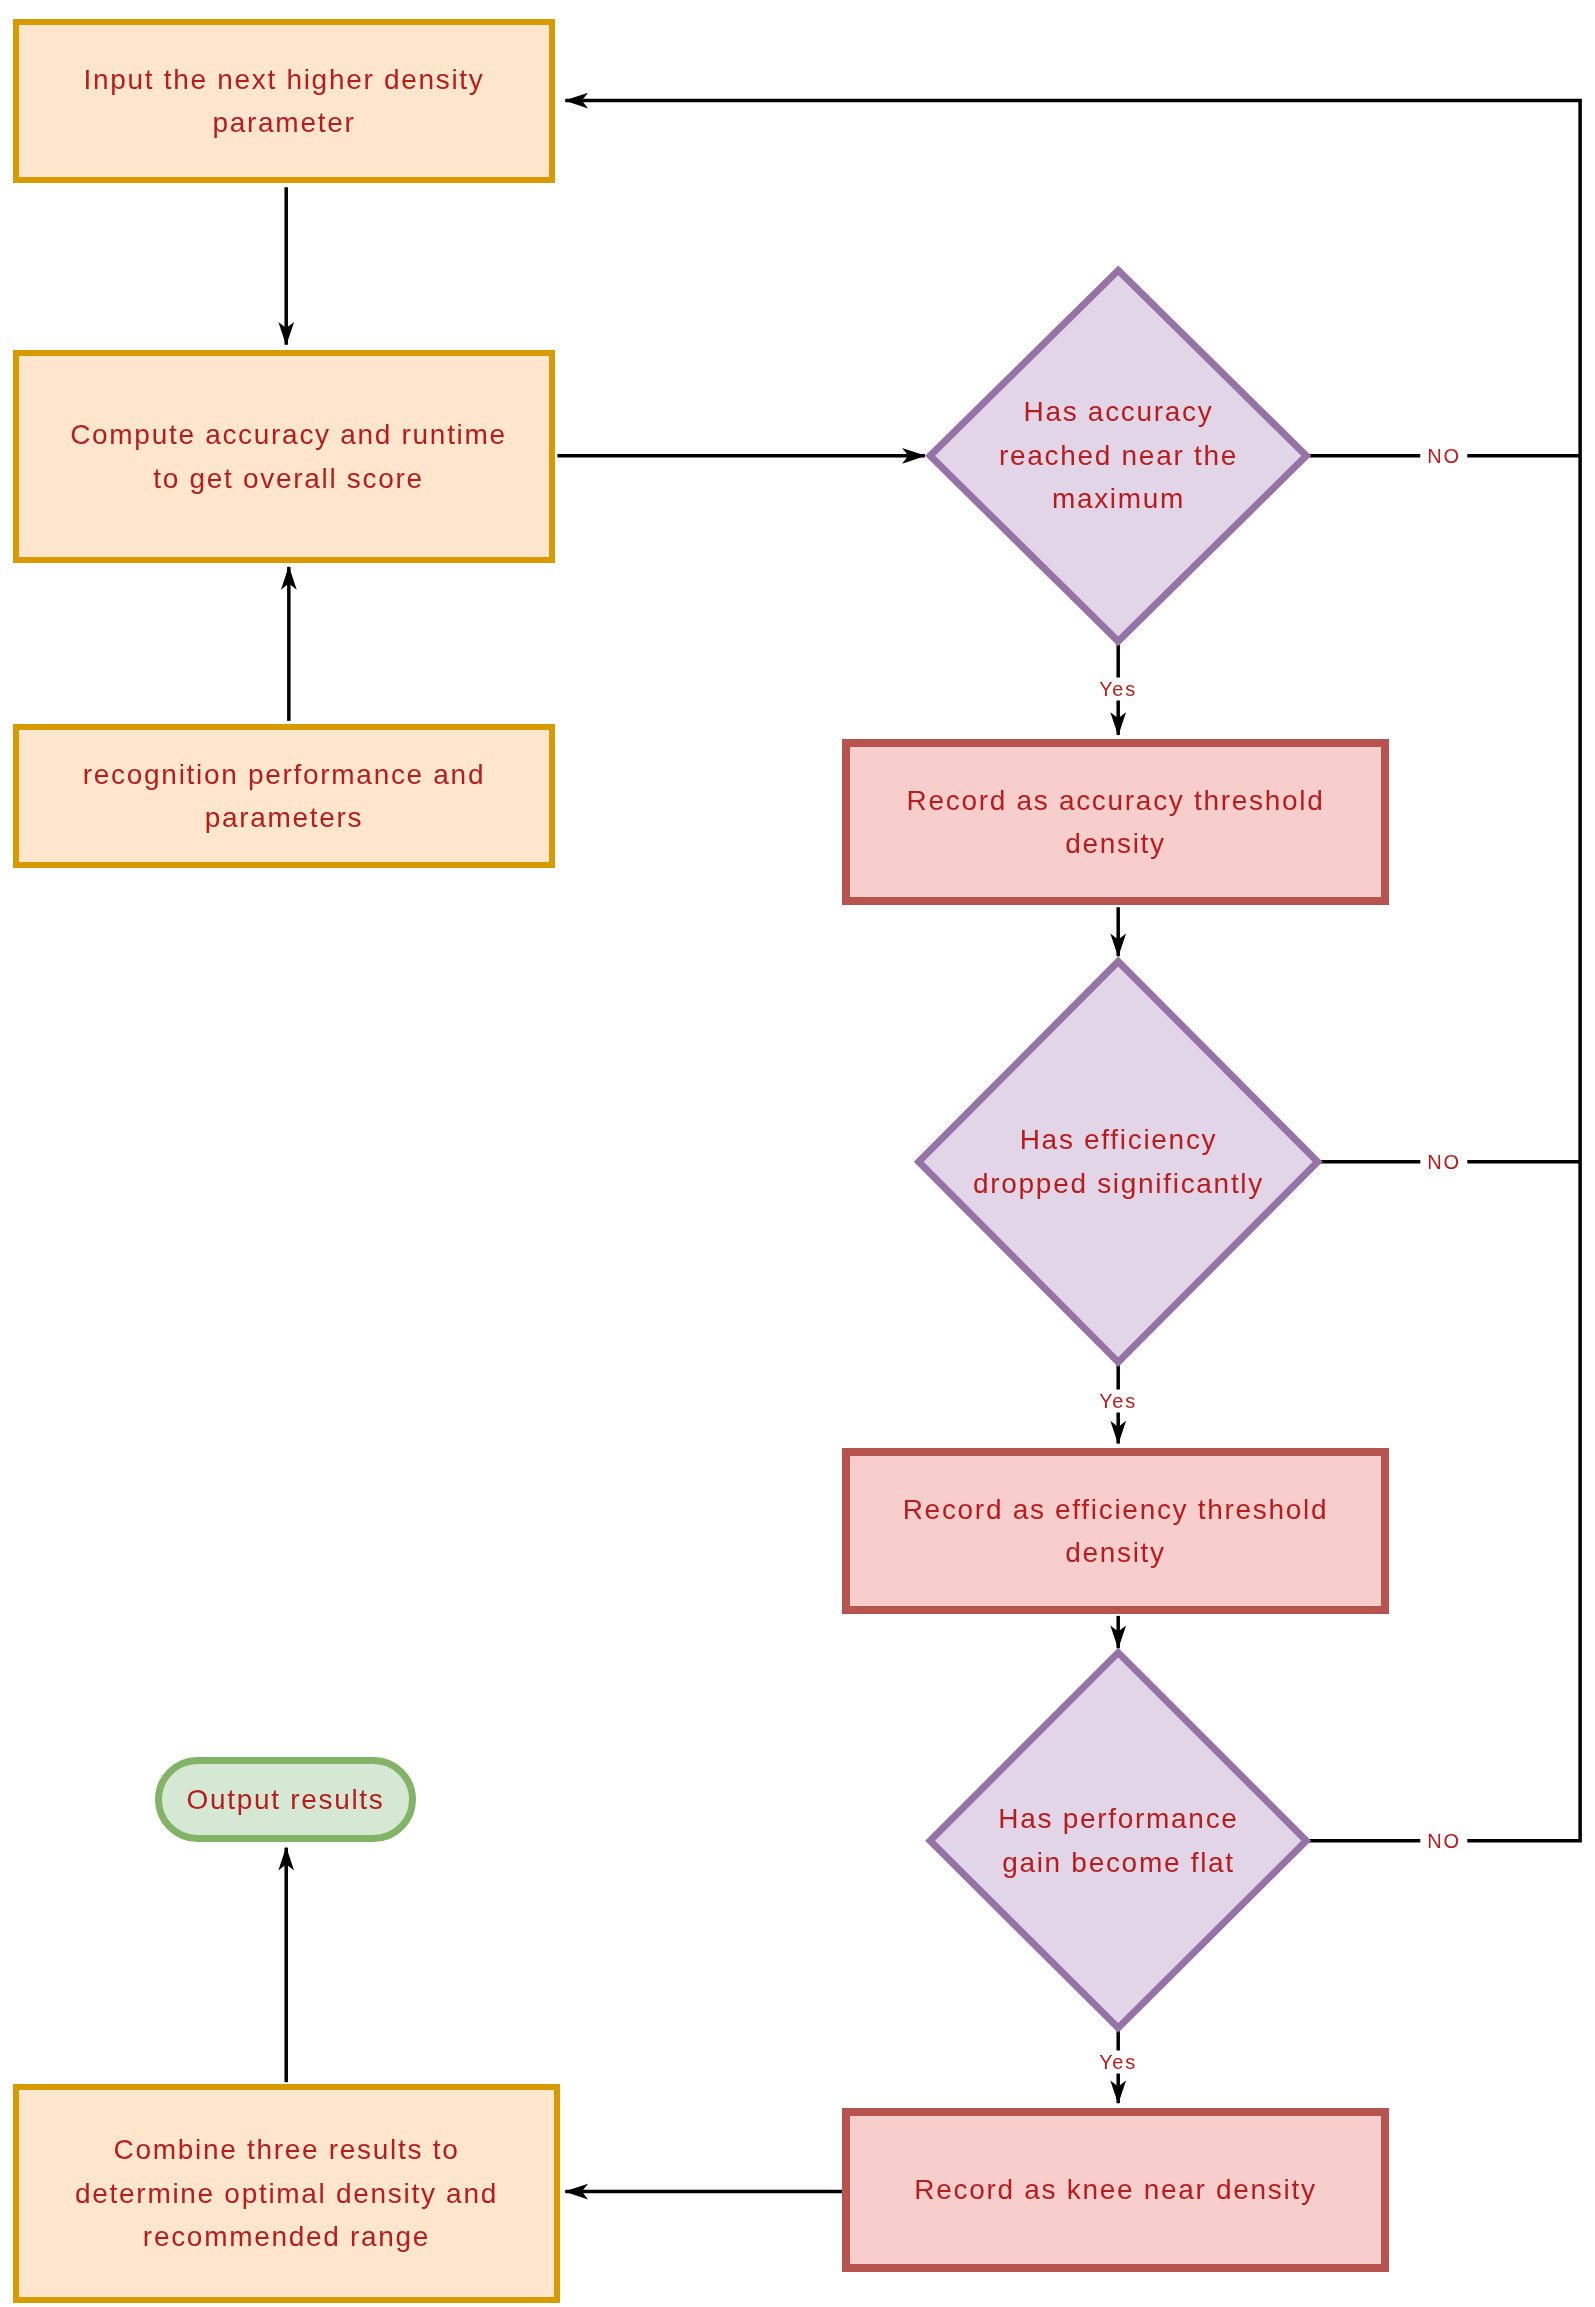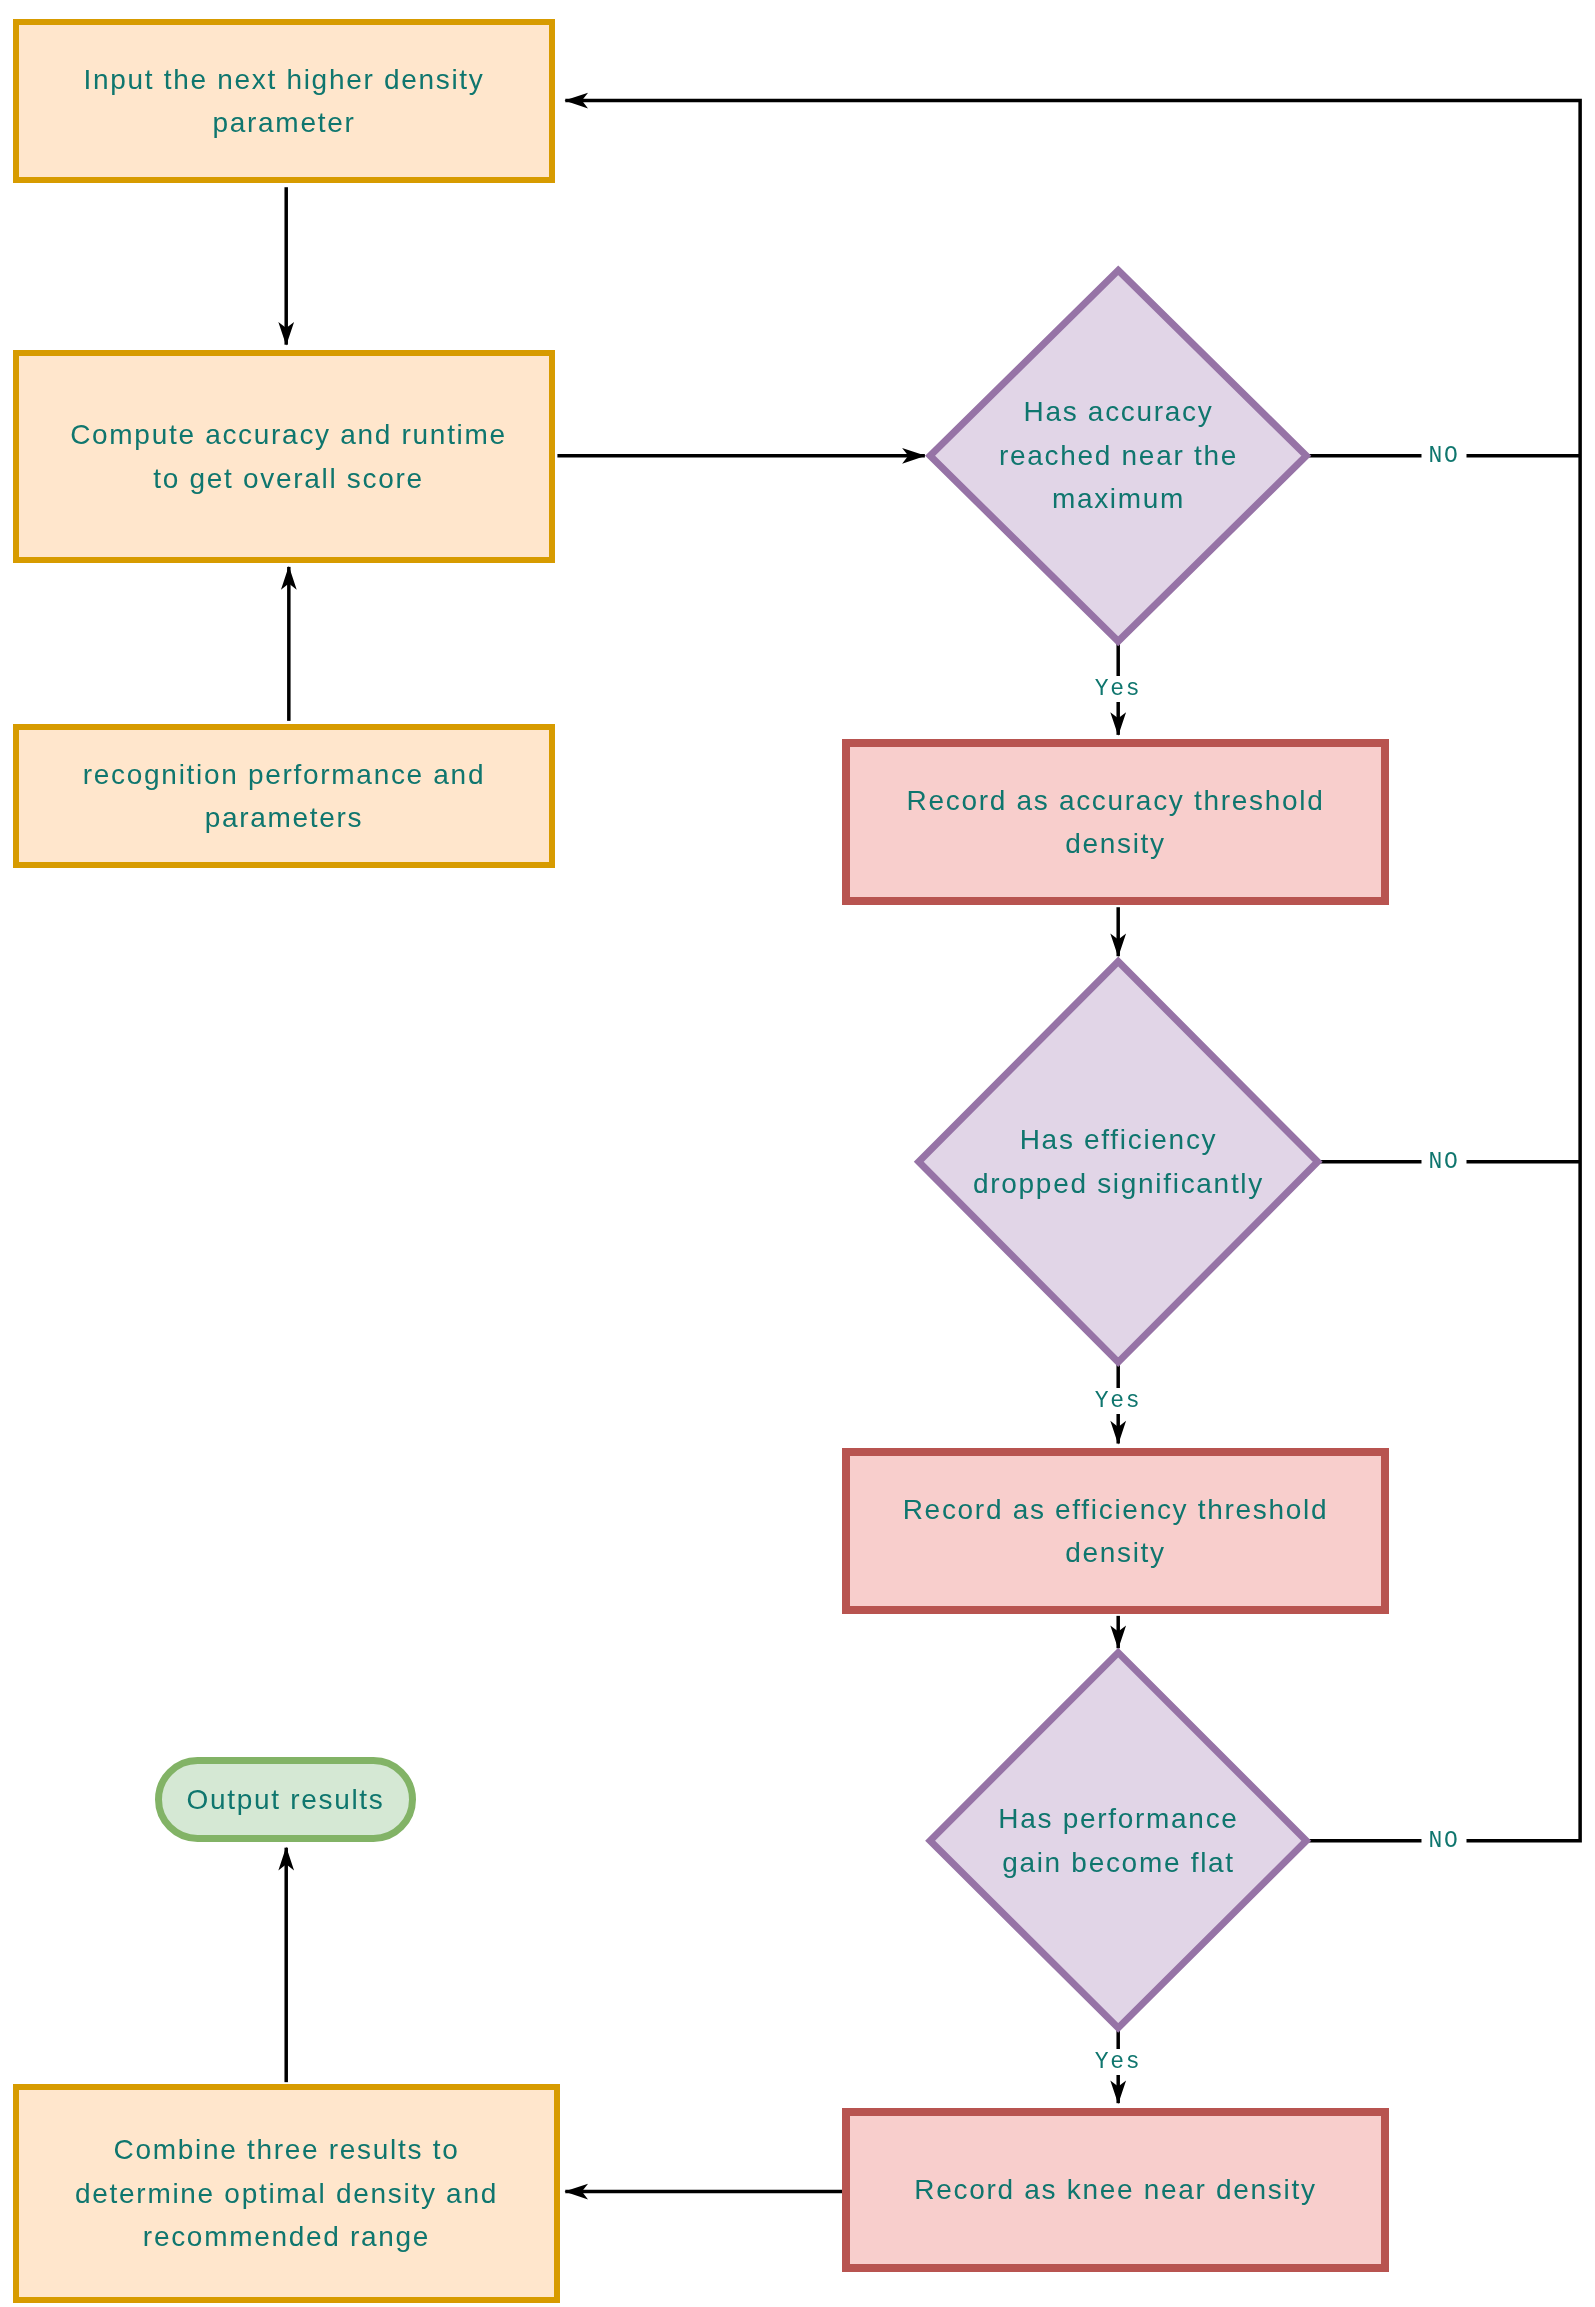--- a/index.html
+++ b/index.html
@@ -9,7 +9,7 @@
     height: 2307px;
     background: #ffffff;
     font-family: "Liberation Sans", sans-serif;
-    color: #0f766e;
+    color: #b91c1c;
   }
   #edges-layer {
     position: absolute;

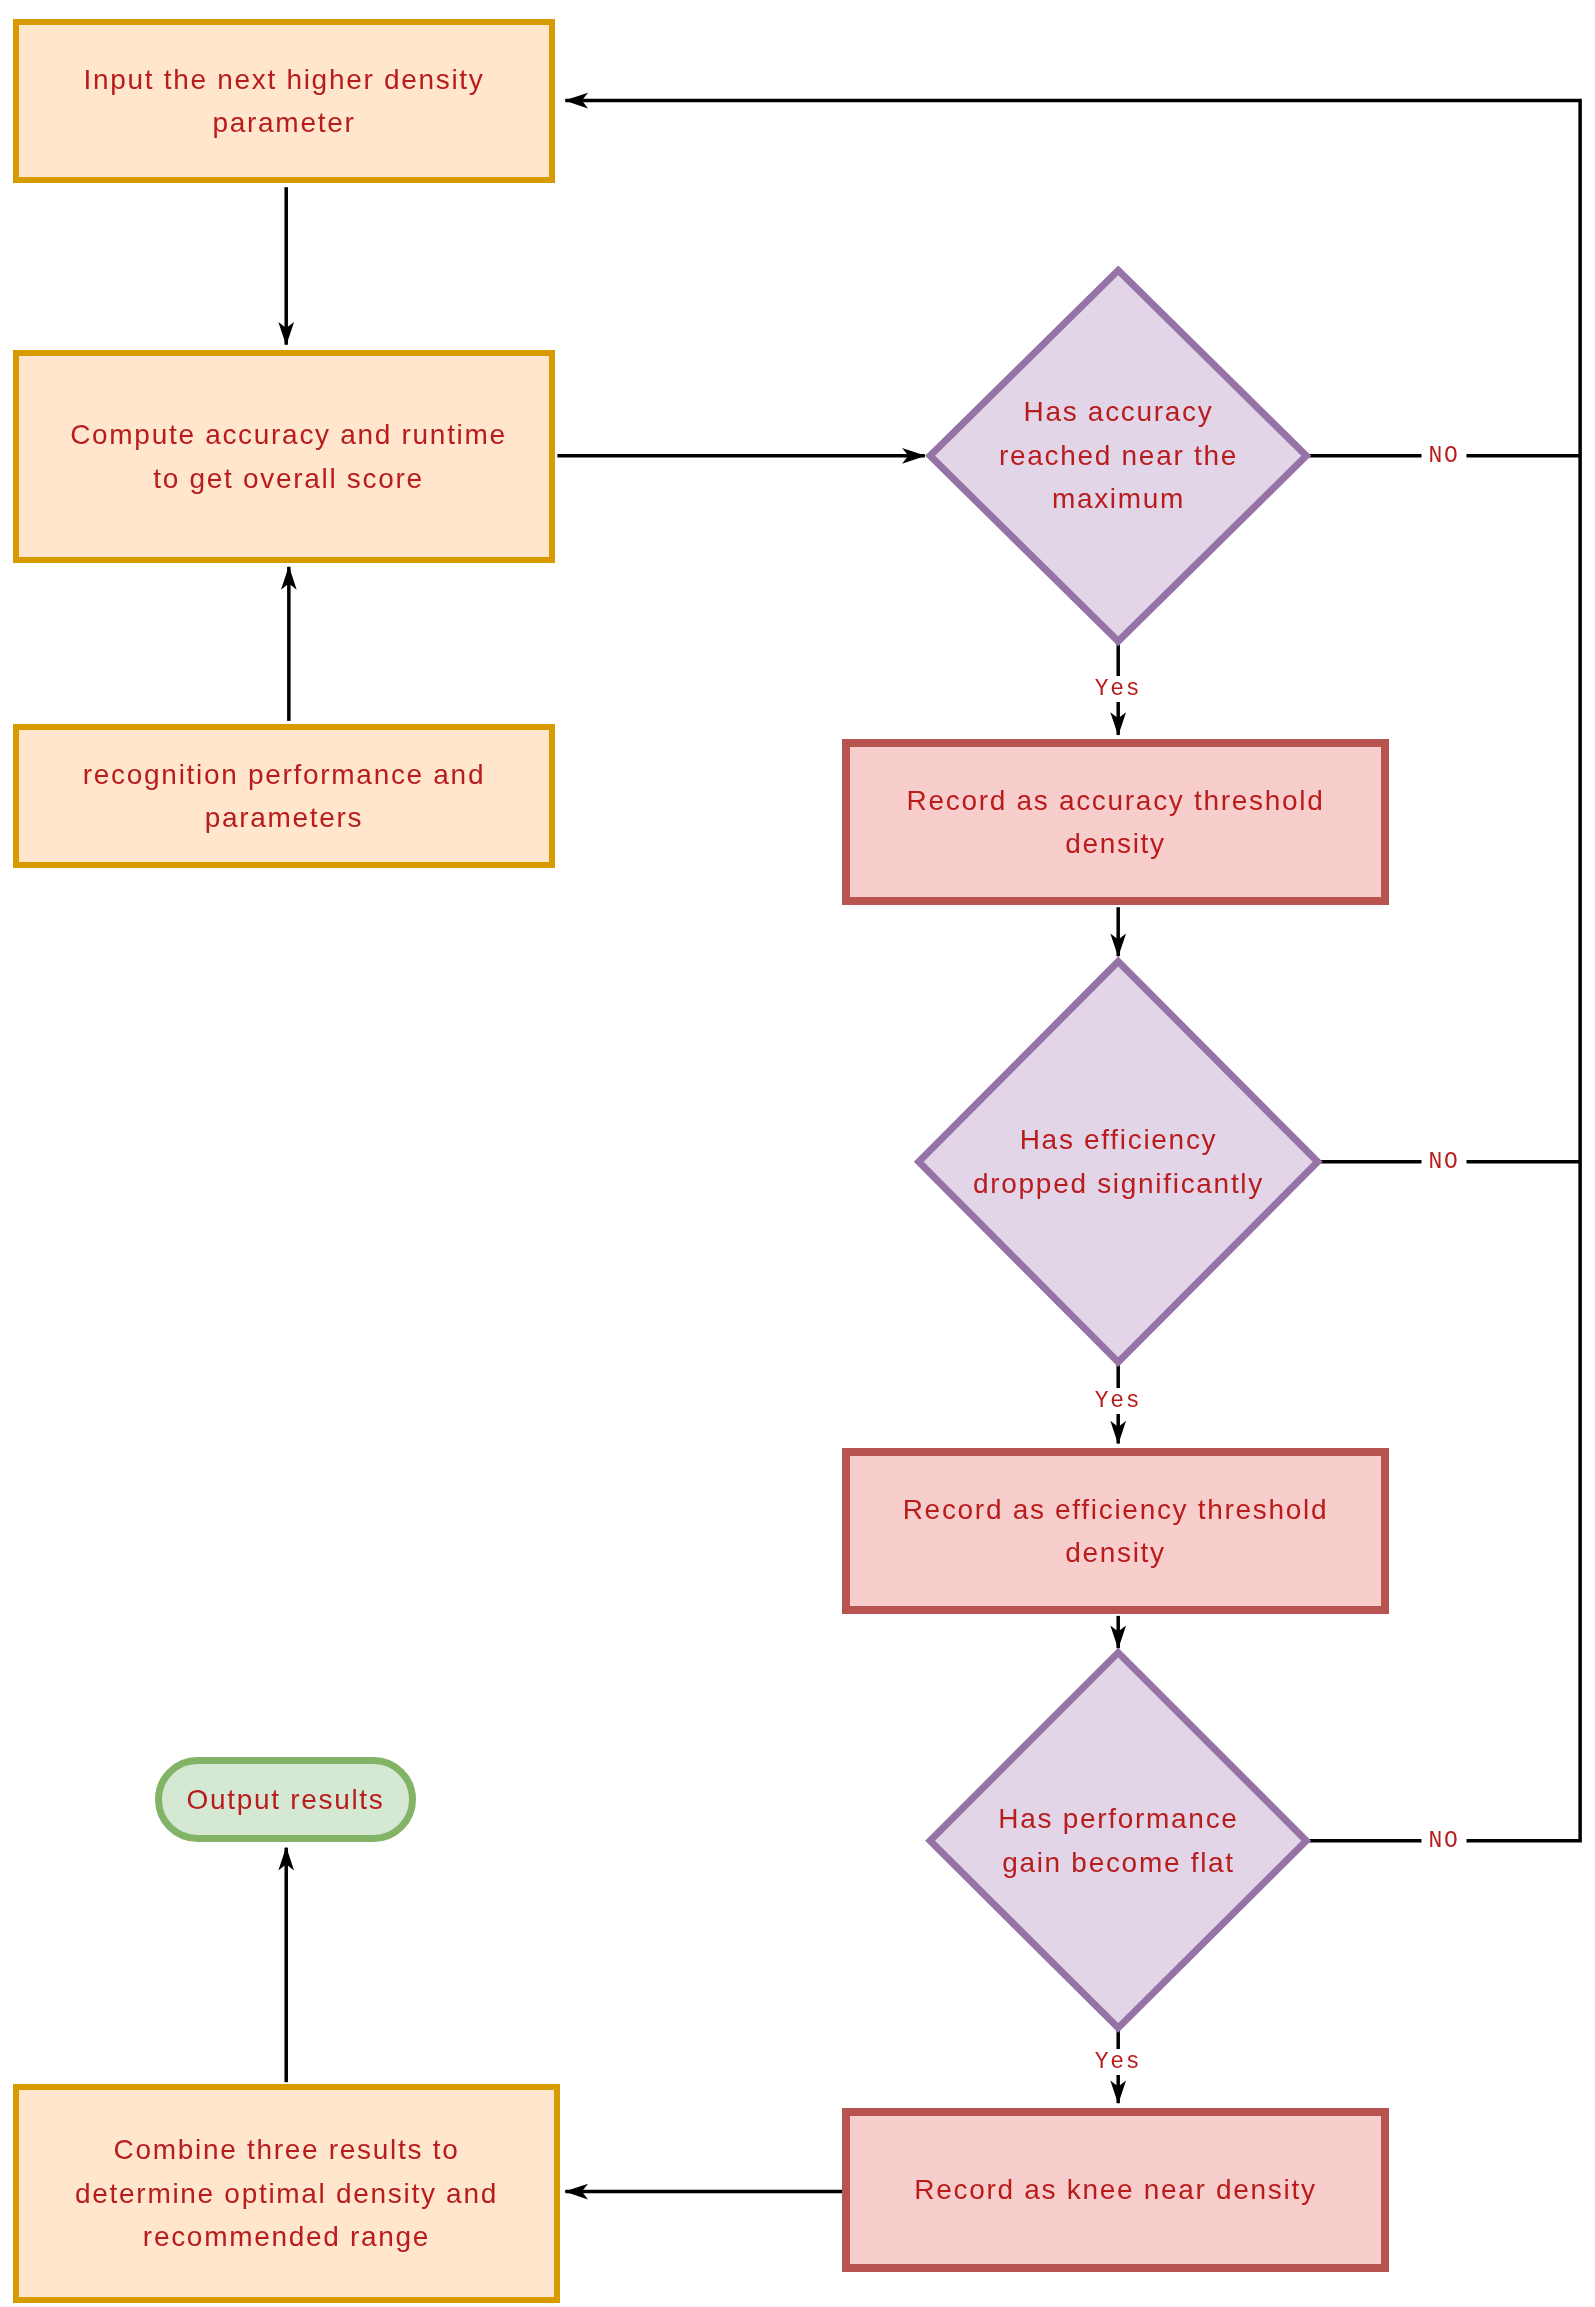--- a/index.html
+++ b/index.html
@@ -59,10 +59,9 @@
     transform: translate(-50%, -50%);
     background: #ffffff;
     padding: 0 7px;
-    font-size: 23px;
+    font-size: 20px;
     letter-spacing: 1.7px;
     white-space: nowrap;
-    font-family: Liberation Mono, monospace;
   }
 </style>
 </head>

